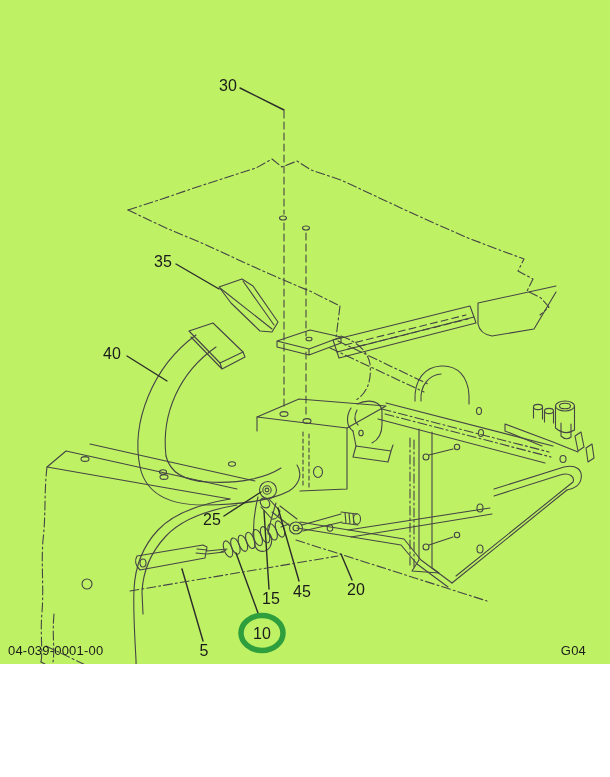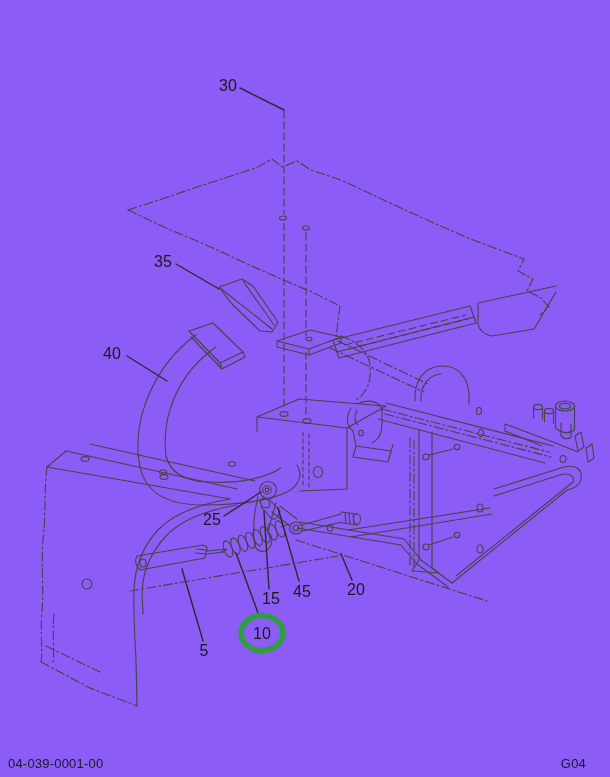--- a/index.html
+++ b/index.html
@@ -3,7 +3,7 @@
 <meta charset="utf-8">
 <style>
   html,body{margin:0;padding:0;background:#ffffff;}
-  .page{position:relative;width:610px;height:777px;background:#8b5cf6;overflow:hidden;
+  .page{position:relative;width:610px;height:664px;background:#bef264;overflow:hidden;
         font-family:"Liberation Sans","DejaVu Sans",sans-serif;}
   .diagram-svg{position:absolute;left:0;top:0;}
   .art path,.art ellipse,.art circle,.art line{fill:none;stroke:#454545;stroke-width:1.1;

